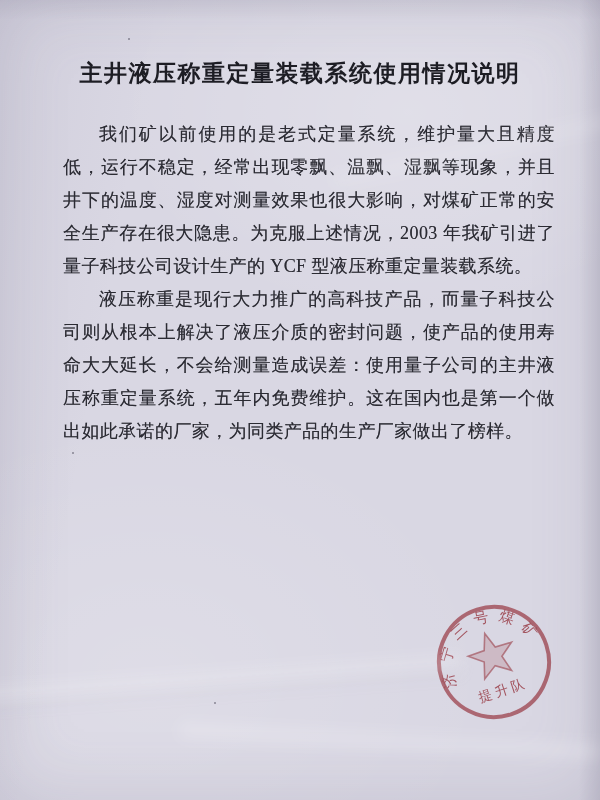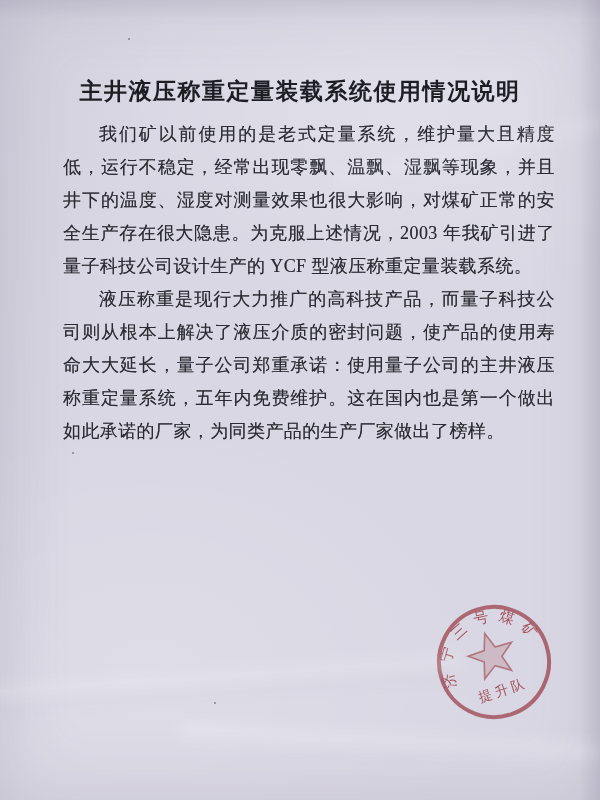--- a/index.html
+++ b/index.html
@@ -27,7 +27,7 @@
   }
   .doc-title {
     margin: 0;
-    padding-top: 76px;
+    padding-top: 58px;
     text-align: center;
     font-family: "Liberation Sans", "DejaVu Sans", sans-serif;
     font-weight: bold;

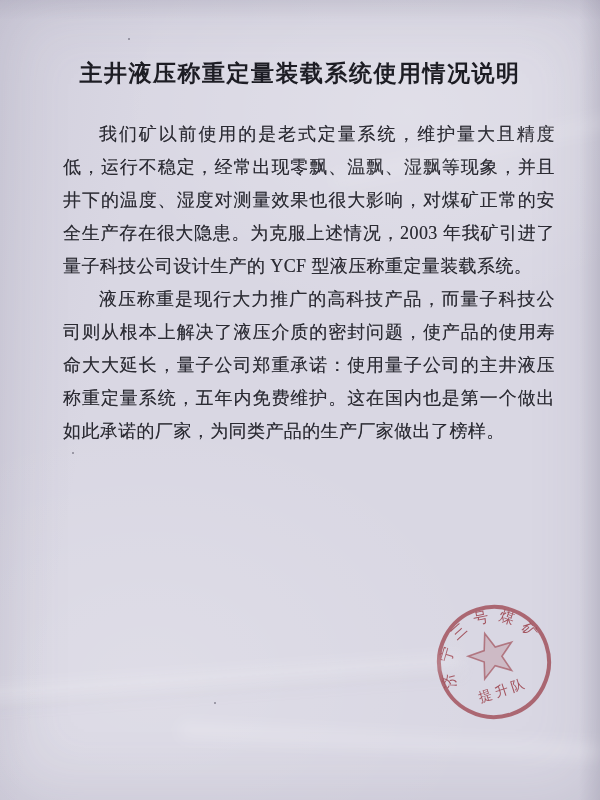--- a/index.html
+++ b/index.html
@@ -107,7 +107,7 @@
 
   <div class="doc-body">
     <p>我们矿以前使用的是老式定量系统，维护量大且精度低，运行不稳定，经常出现零飘、温飘、湿飘等现象，并且井下的温度、湿度对测量效果也很大影响，对煤矿正常的安全生产存在很大隐患。为克服上述情况，2003 年我矿引进了量子科技公司设计生产的 YCF 型液压称重定量装载系统。</p>
-    <p>液压称重是现行大力推广的高科技产品，而量子科技公司则从根本上解决了液压介质的密封问题，使产品的使用寿命大大延长，量子公司郑重承诺：使用量子公司的主井液压称重定量系统，五年内免费维护。这在国内也是第一个做出如此承诺的厂家，为同类产品的生产厂家做出了榜样。</p>
+    <p>液压称重是现行大力推广的高科技产品，而量子科技公司则从根本上解决了液压介质的密封问题，使产品的使用寿命大大延长，不会给测量造成误差：使用量子公司的主井液压称重定量系统，五年内免费维护。这在国内也是第一个做出如此承诺的厂家，为同类产品的生产厂家做出了榜样。</p>
   </div>
 
   <svg class="stamp" viewBox="0 0 140 140" xmlns="http://www.w3.org/2000/svg">

